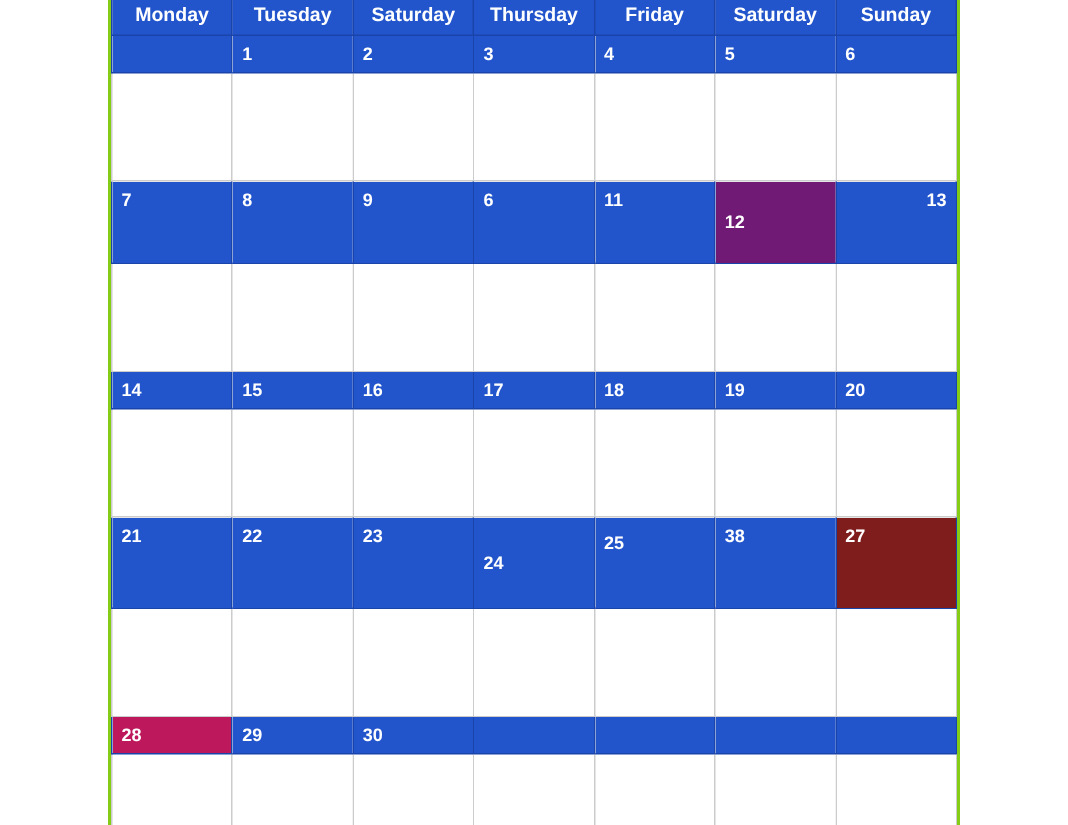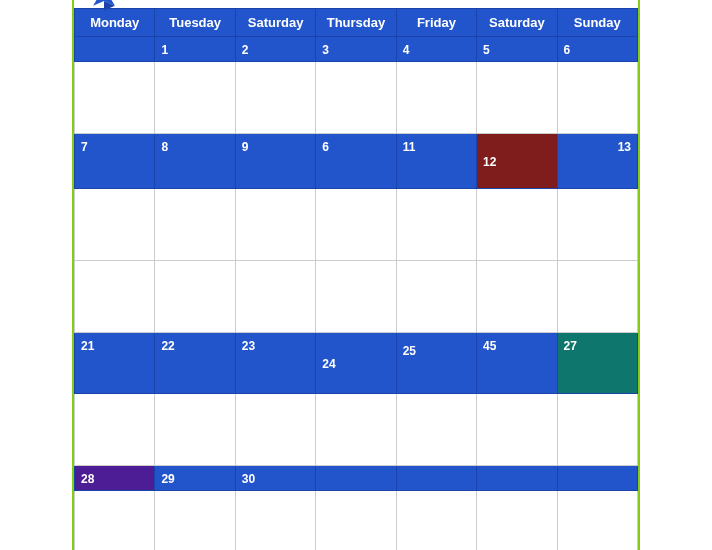--- a/index.html
+++ b/index.html
@@ -154,7 +154,7 @@
           <td style="background: rgb(34, 85, 204); height: 22px; padding: 3px 6px; border: 1px solid rgb(26, 68, 170);"><span class="week-label">9</span></td>
           <td style="background: rgb(34, 85, 204); height: 22px; padding: 3px 6px; border: 1px solid rgb(26, 68, 170);"><span class="week-label">6</span></td>
           <td style="background: rgb(34, 85, 204); height: 22px; padding: 3px 6px; border: 1px solid rgb(26, 68, 170);"><span class="week-label">11</span></td>
-          <td style="background: #7f1d1d; height: 22px; padding: 18px 6px; border: 1px solid rgb(26, 68, 170);"><span class="week-label">12</span></td>
+          <td style="background: #701a75; height: 22px; padding: 18px 6px; border: 1px solid rgb(26, 68, 170);"><span class="week-label">12</span></td>
           <td style="background: rgb(34, 85, 204); height: 22px; padding: 3px 6px; border: 1px solid rgb(26, 68, 170); text-align: right;"><span class="week-label">13</span></td>
         </tr>
         <tr class="data-row">

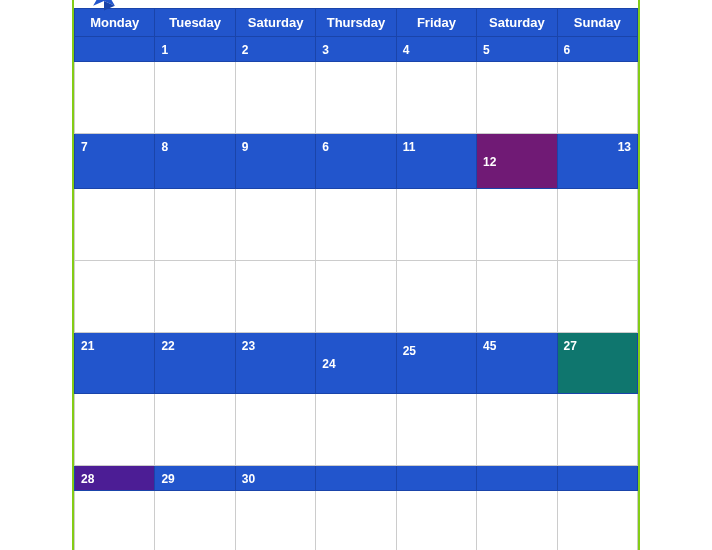--- a/index.html
+++ b/index.html
@@ -166,6 +166,15 @@
           <td style="height: 72px; border: 1px solid rgb(204, 204, 204); background: rgb(255, 255, 255); vertical-align: top; padding: 4px;"></td>
           <td style="height: 72px; border: 1px solid rgb(204, 204, 204); background: rgb(255, 255, 255); vertical-align: top; padding: 4px;"></td>
         </tr>
+        <tr>
+          <td style="background: rgb(34, 85, 204); height: 22px; padding: 3px 6px; border: 1px solid rgb(26, 68, 170);"><span class="week-label">14</span></td>
+          <td style="background: rgb(34, 85, 204); height: 22px; padding: 3px 6px; border: 1px solid rgb(26, 68, 170);"><span class="week-label">15</span></td>
+          <td style="background: rgb(34, 85, 204); height: 22px; padding: 3px 6px; border: 1px solid rgb(26, 68, 170);"><span class="week-label">16</span></td>
+          <td style="background: rgb(34, 85, 204); height: 22px; padding: 3px 6px; border: 1px solid rgb(26, 68, 170);"><span class="week-label">17</span></td>
+          <td style="background: rgb(34, 85, 204); height: 22px; padding: 3px 6px; border: 1px solid rgb(26, 68, 170);"><span class="week-label">18</span></td>
+          <td style="background: rgb(34, 85, 204); height: 22px; padding: 3px 6px; border: 1px solid rgb(26, 68, 170);"><span class="week-label">19</span></td>
+          <td style="background: rgb(34, 85, 204); height: 22px; padding: 3px 6px; border: 1px solid rgb(26, 68, 170);"><span class="week-label">20</span></td>
+        </tr>
         <tr class="data-row">
           <td style="height: 72px; border: 1px solid rgb(204, 204, 204); background: rgb(255, 255, 255); vertical-align: top; padding: 4px;"></td>
           <td style="height: 72px; border: 1px solid rgb(204, 204, 204); background: rgb(255, 255, 255); vertical-align: top; padding: 4px;"></td>

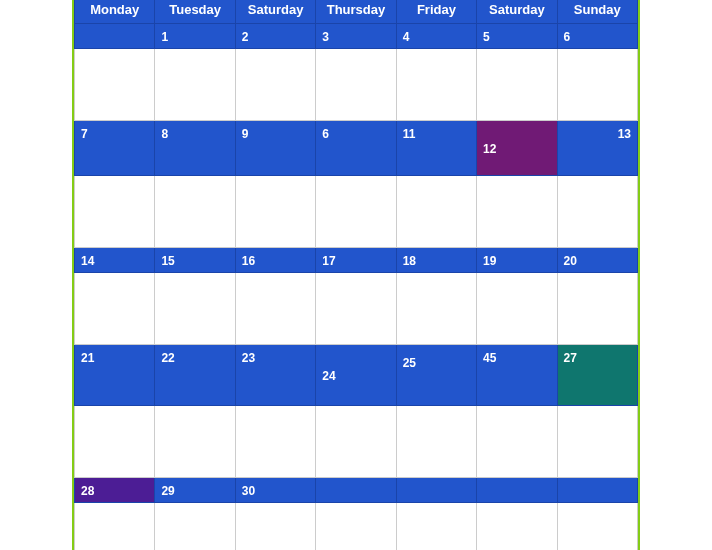--- a/index.html
+++ b/index.html
@@ -190,7 +190,7 @@
           <td style="background: rgb(34, 85, 204); height: 22px; padding: 3px 6px; border: 1px solid rgb(26, 68, 170);"><span class="week-label">23</span></td>
           <td style="background: rgb(34, 85, 204); height: 22px; padding: 21px 6px; border: 1px solid rgb(26, 68, 170);"><span class="week-label">24</span></td>
           <td style="background: rgb(34, 85, 204); height: 22px; padding: 8px 6px; border: 1px solid rgb(26, 68, 170);"><span class="week-label">25</span></td>
-          <td style="background: rgb(34, 85, 204); height: 22px; padding: 3px 6px; border: 1px solid rgb(26, 68, 170);"><span class="week-label">45</span></td>
+          <td style="background: rgb(34, 85, 204); height: 22px; padding: 3px 6px; border: 1px solid rgb(26, 68, 170);"><span class="week-label">38</span></td>
           <td style="background: #0f766e; height: 22px; padding: 3px 6px; border: 1px solid rgb(26, 68, 170);"><span class="week-label">27</span></td>
         </tr>
         <tr class="data-row">

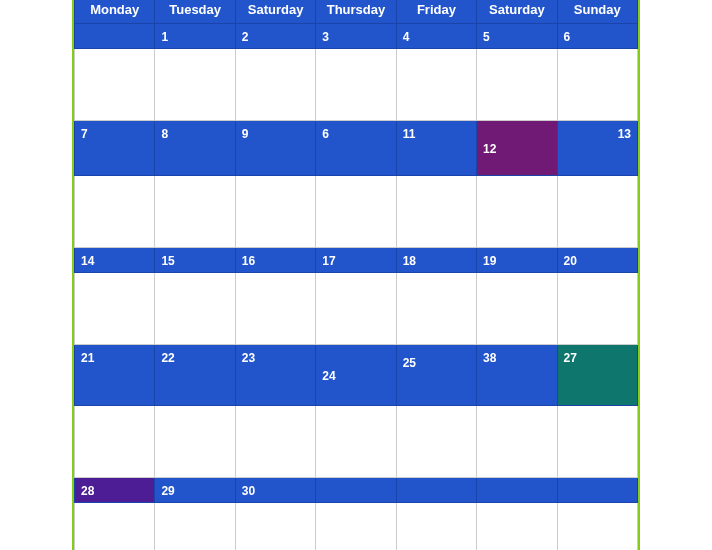--- a/index.html
+++ b/index.html
@@ -191,7 +191,7 @@
           <td style="background: rgb(34, 85, 204); height: 22px; padding: 21px 6px; border: 1px solid rgb(26, 68, 170);"><span class="week-label">24</span></td>
           <td style="background: rgb(34, 85, 204); height: 22px; padding: 8px 6px; border: 1px solid rgb(26, 68, 170);"><span class="week-label">25</span></td>
           <td style="background: rgb(34, 85, 204); height: 22px; padding: 3px 6px; border: 1px solid rgb(26, 68, 170);"><span class="week-label">38</span></td>
-          <td style="background: #0f766e; height: 22px; padding: 3px 6px; border: 1px solid rgb(26, 68, 170);"><span class="week-label">27</span></td>
+          <td style="background: #7f1d1d; height: 22px; padding: 3px 6px; border: 1px solid rgb(26, 68, 170);"><span class="week-label">27</span></td>
         </tr>
         <tr class="data-row">
           <td style="height: 72px; border: 1px solid rgb(204, 204, 204); background: rgb(255, 255, 255); vertical-align: top; padding: 4px;"></td>

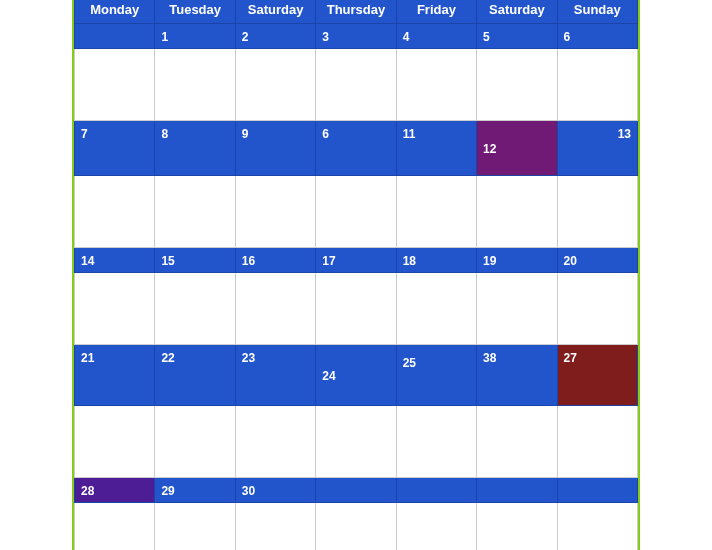--- a/index.html
+++ b/index.html
@@ -203,7 +203,7 @@
           <td style="height: 72px; border: 1px solid rgb(204, 204, 204); background: rgb(255, 255, 255); vertical-align: top; padding: 4px;"></td>
         </tr>
         <tr>
-          <td style="background: #4c1d95; height: 22px; padding: 3px 6px; border: 1px solid rgb(26, 68, 170);"><span class="week-label">28</span></td>
+          <td style="background: #be185d; height: 22px; padding: 3px 6px; border: 1px solid rgb(26, 68, 170);"><span class="week-label">28</span></td>
           <td style="background: rgb(34, 85, 204); height: 22px; padding: 3px 6px; border: 1px solid rgb(26, 68, 170);"><span class="week-label">29</span></td>
           <td style="background: rgb(34, 85, 204); height: 22px; padding: 3px 6px; border: 1px solid rgb(26, 68, 170);"><span class="week-label">30</span></td>
           <td style="background: rgb(34, 85, 204); height: 22px; padding: 3px 6px; border: 1px solid rgb(26, 68, 170);"></td>

